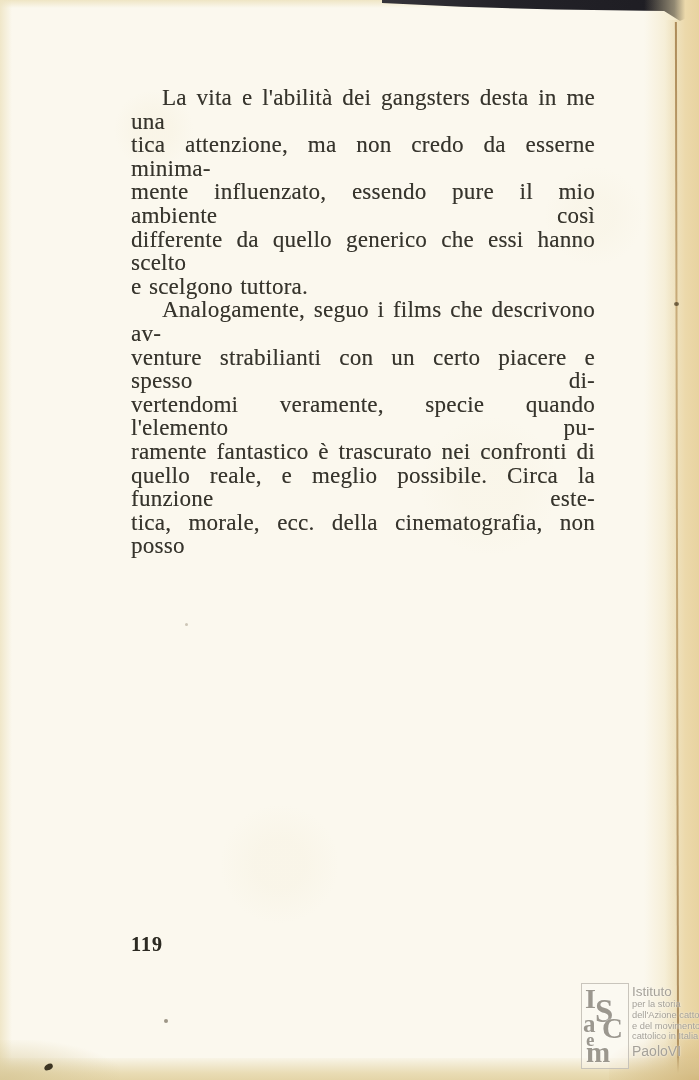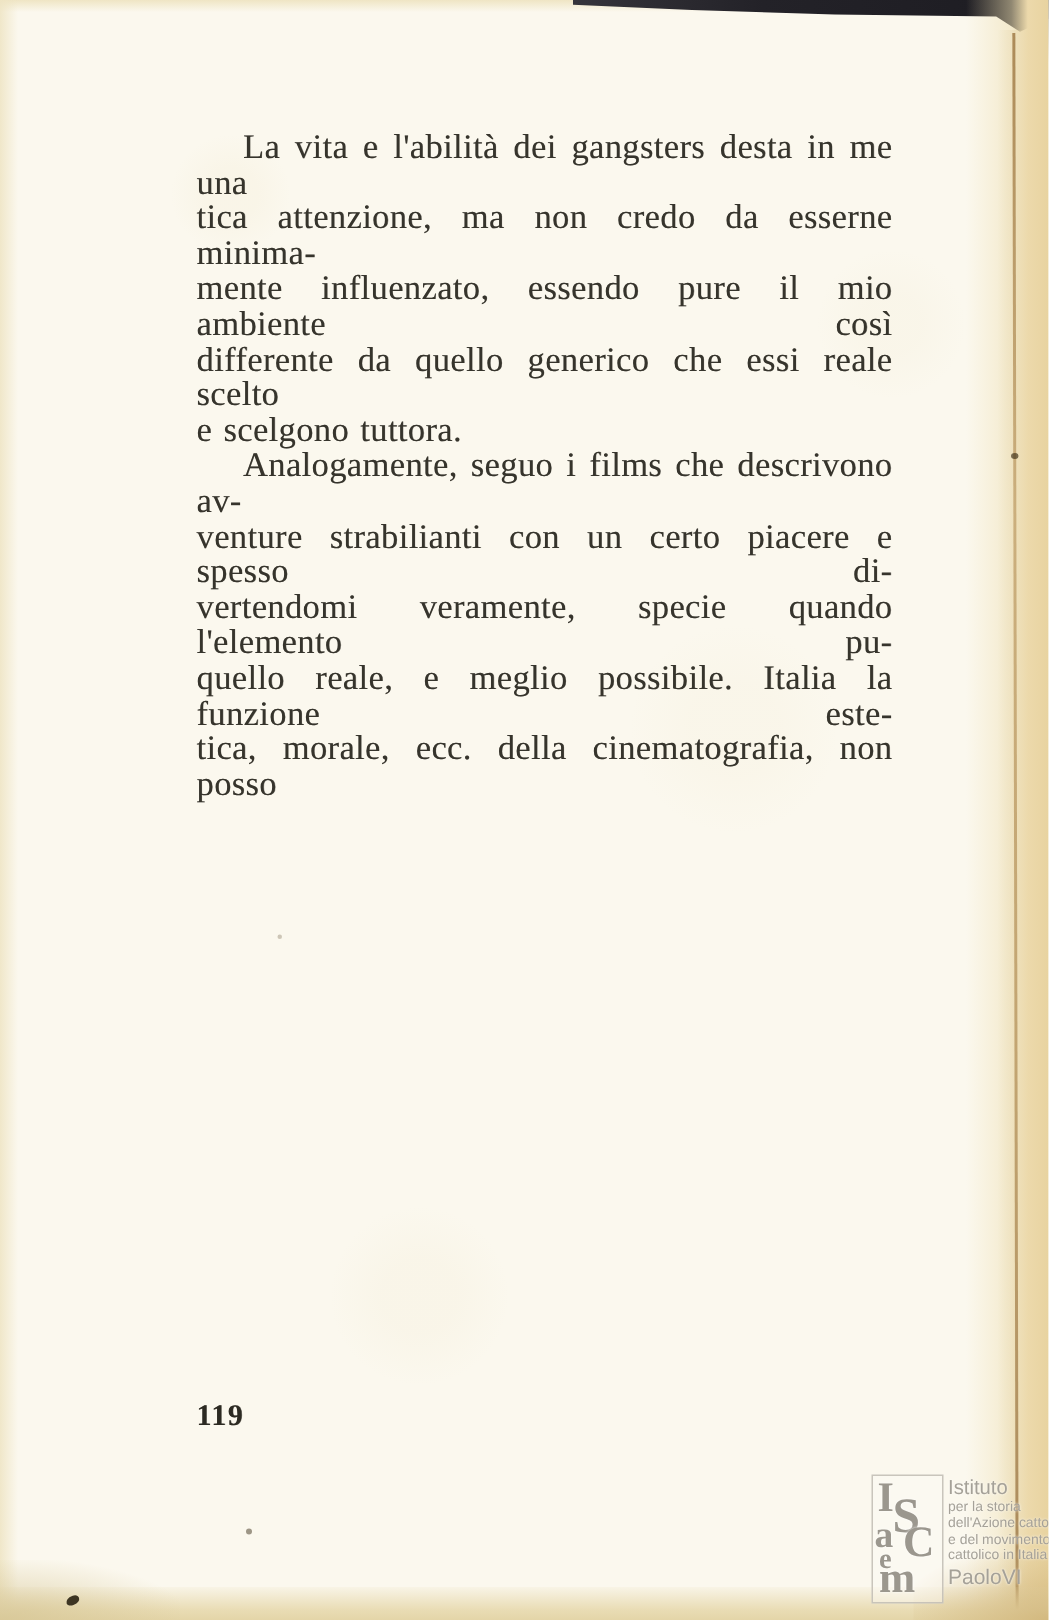--- a/index.html
+++ b/index.html
@@ -155,7 +155,7 @@
         <div class="tline">La vita e l'abilità dei gangsters desta in me una</div>
         <div class="tline">tica attenzione, ma non credo da esserne minima-</div>
         <div class="tline">mente influenzato, essendo pure il mio ambiente così</div>
-        <div class="tline">differente da quello generico che essi reale scelto</div>
+        <div class="tline">differente da quello generico che essi hanno scelto</div>
         <div class="tline">e scelgono tuttora.</div>
       </div>
     <div class="para">

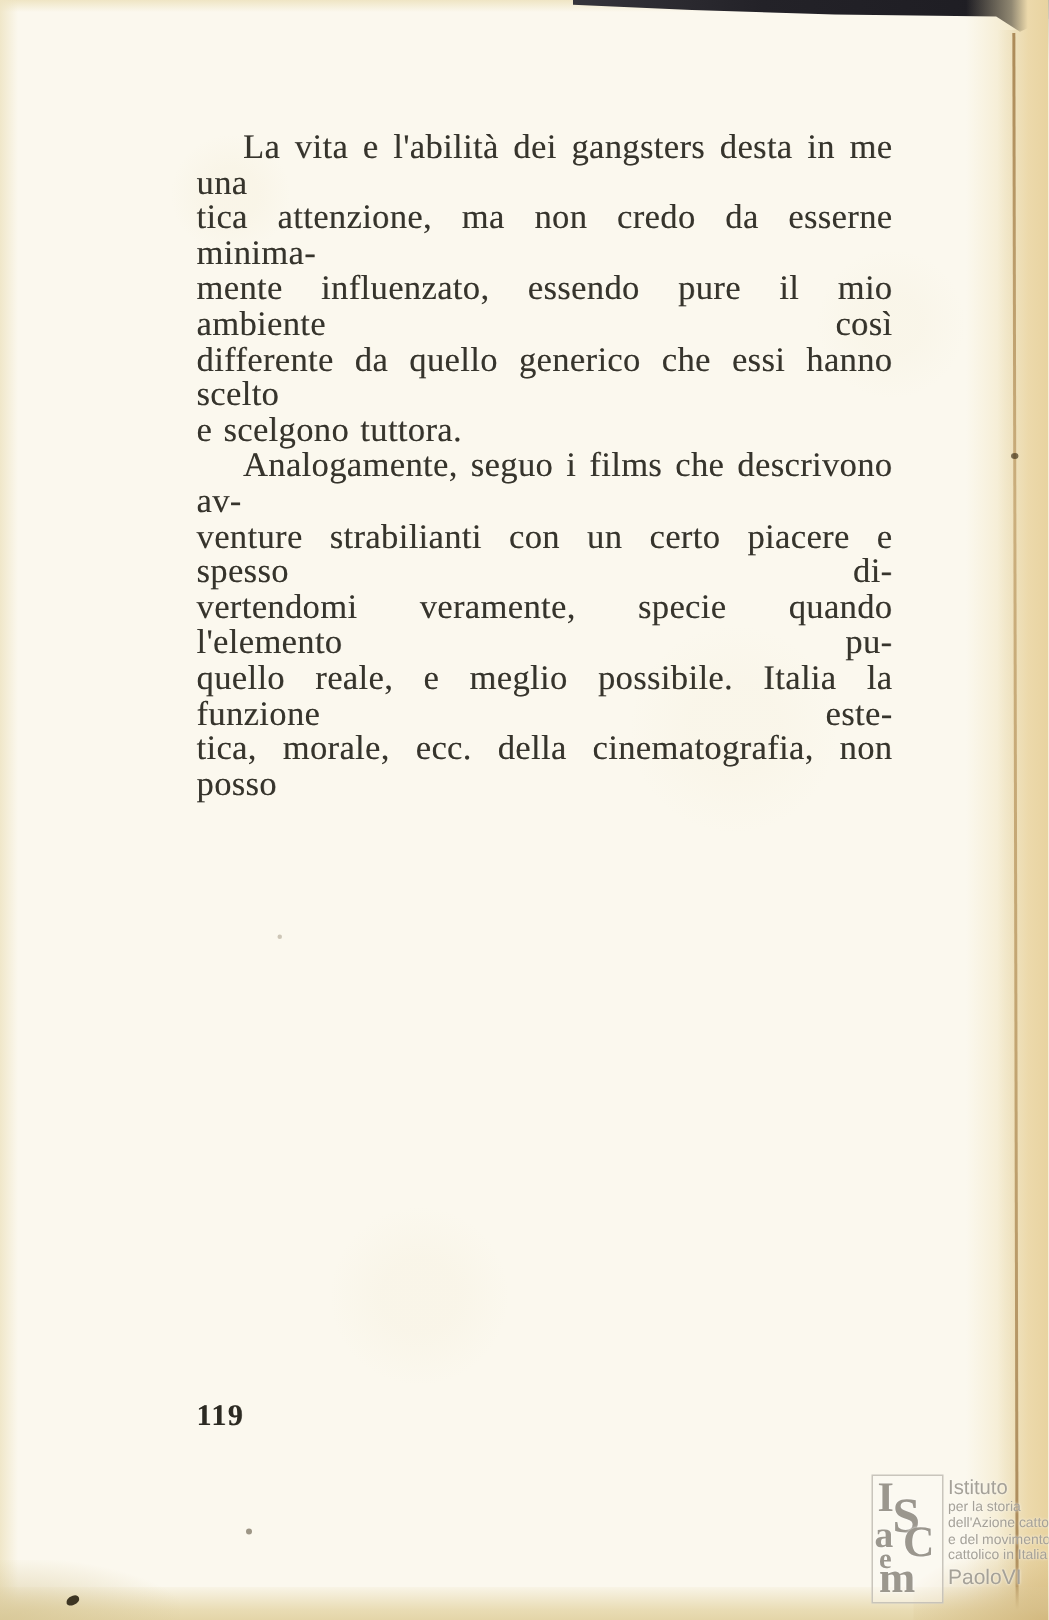--- a/index.html
+++ b/index.html
@@ -162,6 +162,7 @@
         <div class="tline">Analogamente, seguo i films che descrivono av-</div>
         <div class="tline">venture strabilianti con un certo piacere e spesso di-</div>
         <div class="tline">vertendomi veramente, specie quando l'elemento pu-</div>
+        <div class="tline">ramente fantastico è trascurato nei confronti di</div>
         <div class="tline">quello reale, e meglio possibile. Italia la funzione este-</div>
         <div class="tline">tica, morale, ecc. della cinematografia, non posso</div>
       </div>

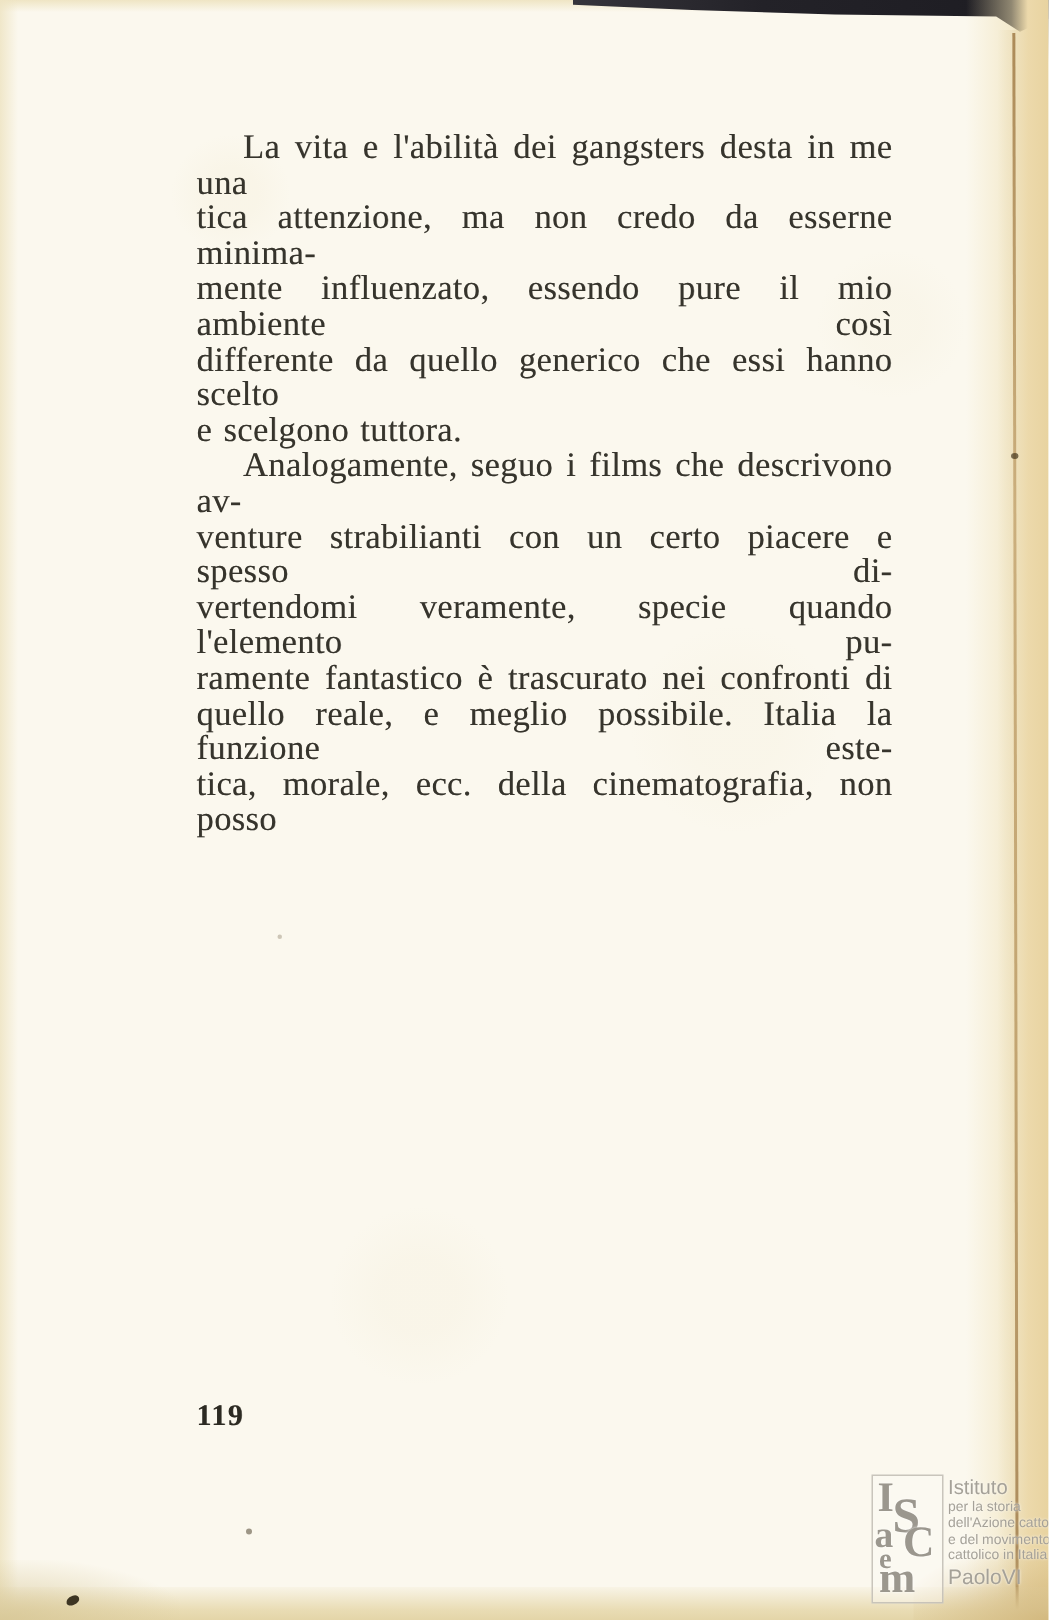--- a/index.html
+++ b/index.html
@@ -163,7 +163,7 @@
         <div class="tline">venture strabilianti con un certo piacere e spesso di-</div>
         <div class="tline">vertendomi veramente, specie quando l'elemento pu-</div>
         <div class="tline">ramente fantastico è trascurato nei confronti di</div>
-        <div class="tline">quello reale, e meglio possibile. Italia la funzione este-</div>
+        <div class="tline">quello reale, e meglio possibile. Circa la funzione este-</div>
         <div class="tline">tica, morale, ecc. della cinematografia, non posso</div>
       </div>
   </div>

